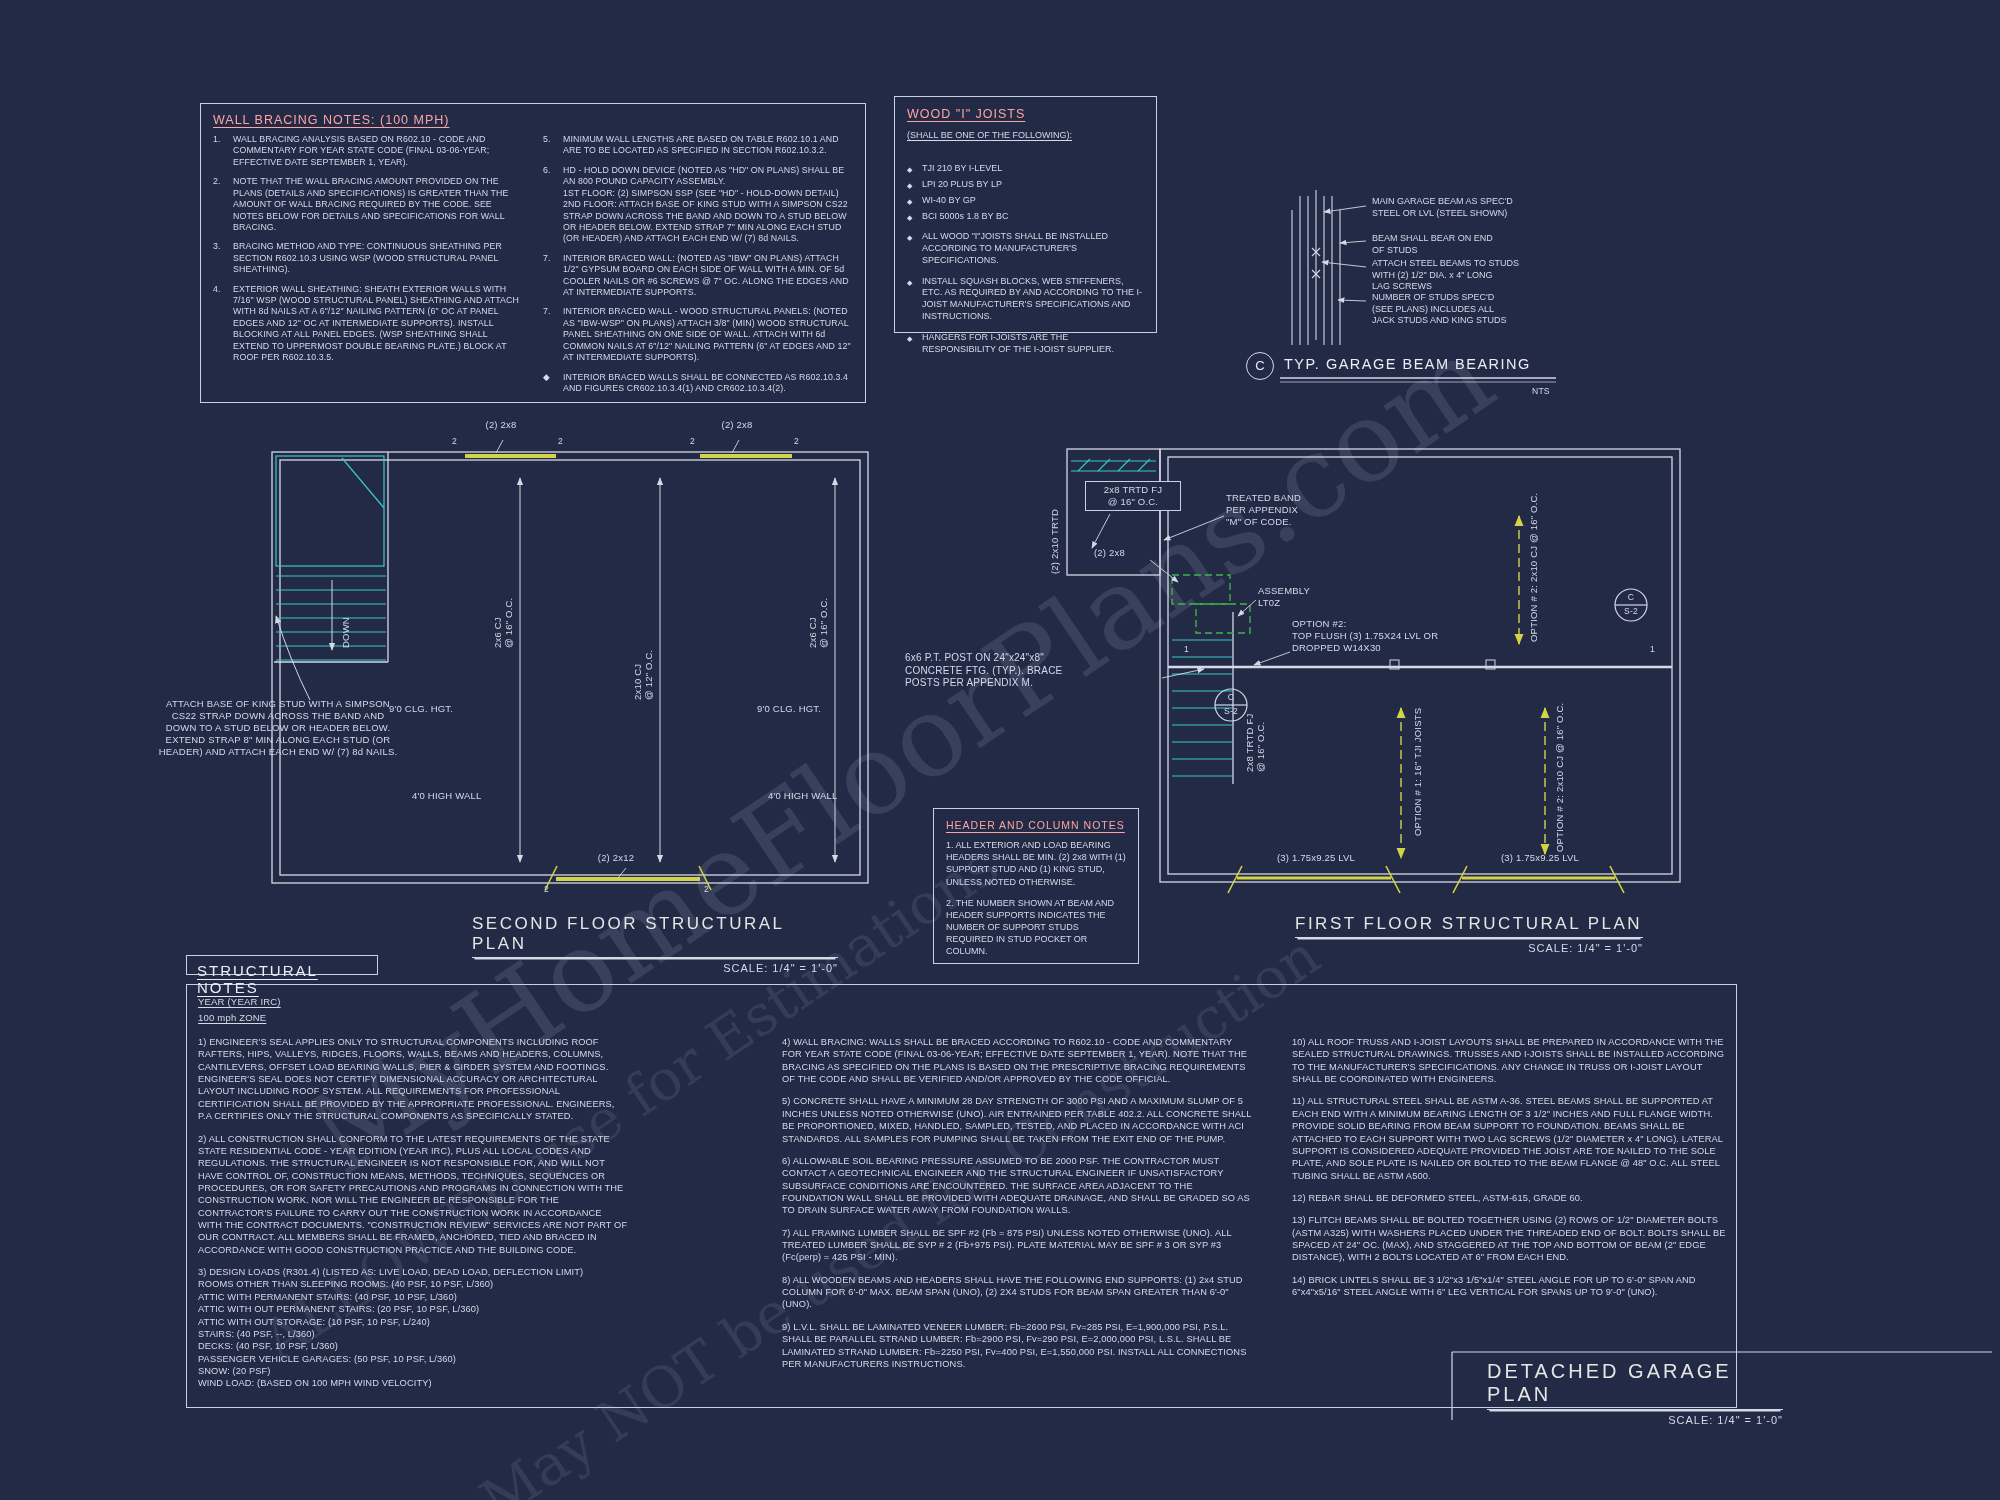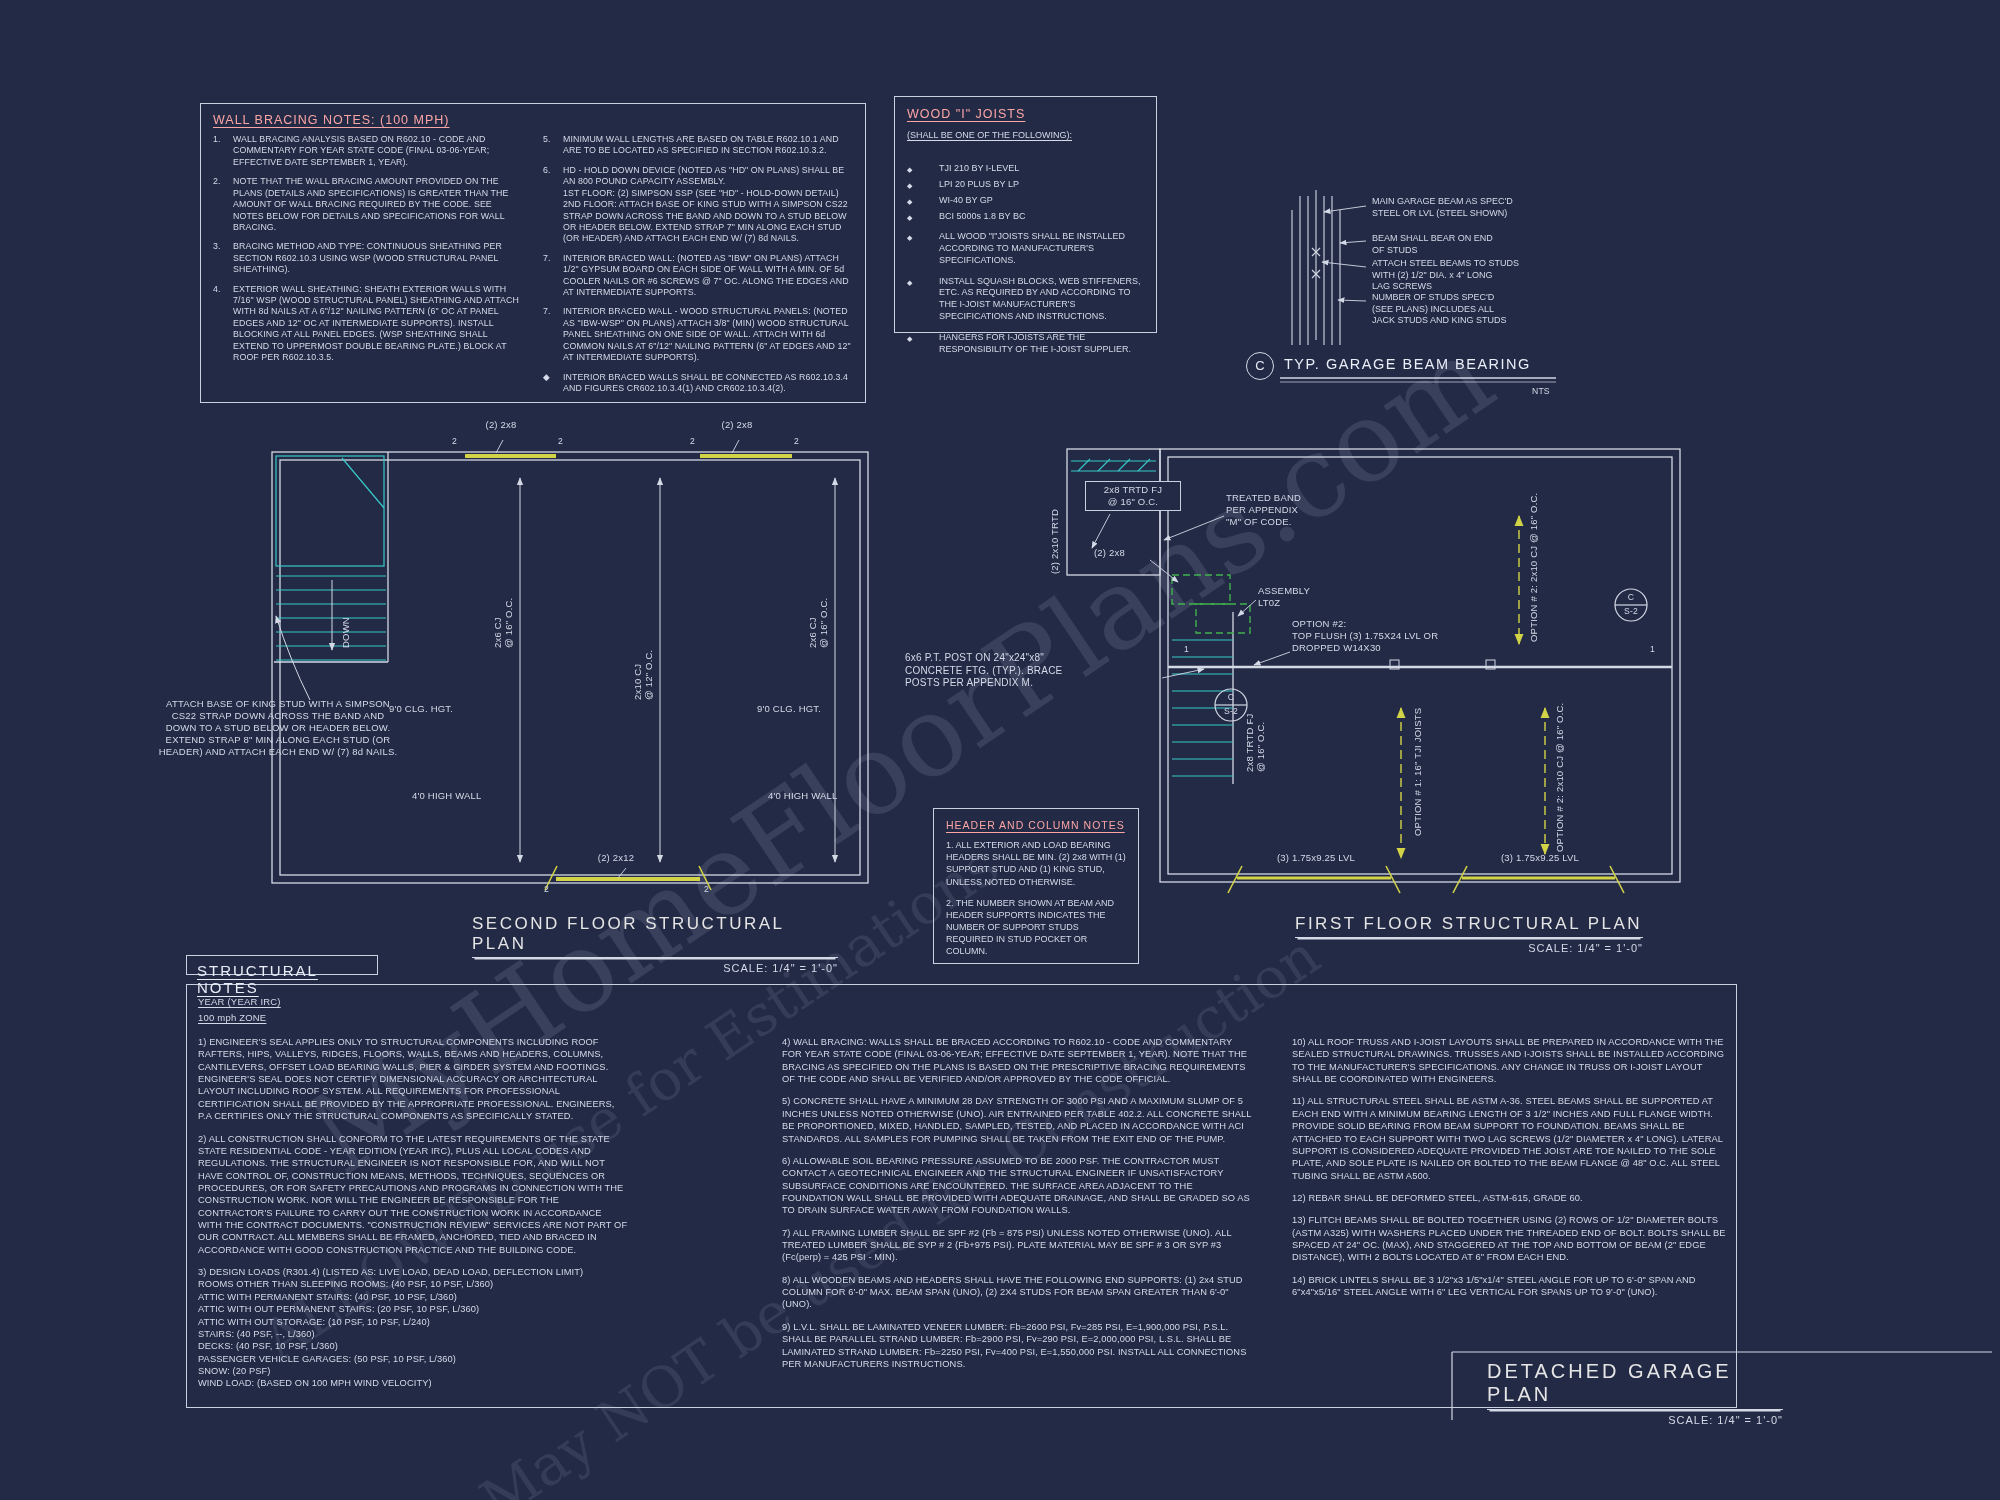--- a/index.html
+++ b/index.html
@@ -25,7 +25,7 @@
   .note-text{white-space:pre-line;letter-spacing:.1px}
   .wj{font-size:9px;line-height:1.32}
   .wj-sub{margin-bottom:22px;text-decoration:underline;text-underline-offset:2px}
-  .bullet-item{display:flex;gap:24px;margin-bottom:4px}
+  .bullet-item{display:flex;gap:7px;margin-bottom:4px}
   .bullet-sp .bullet-item{margin-bottom:9px}
   .diamond{flex:0 0 8px;font-size:7px;transform:translateY(2px)}
   .hc{font-size:9px;line-height:1.35}

